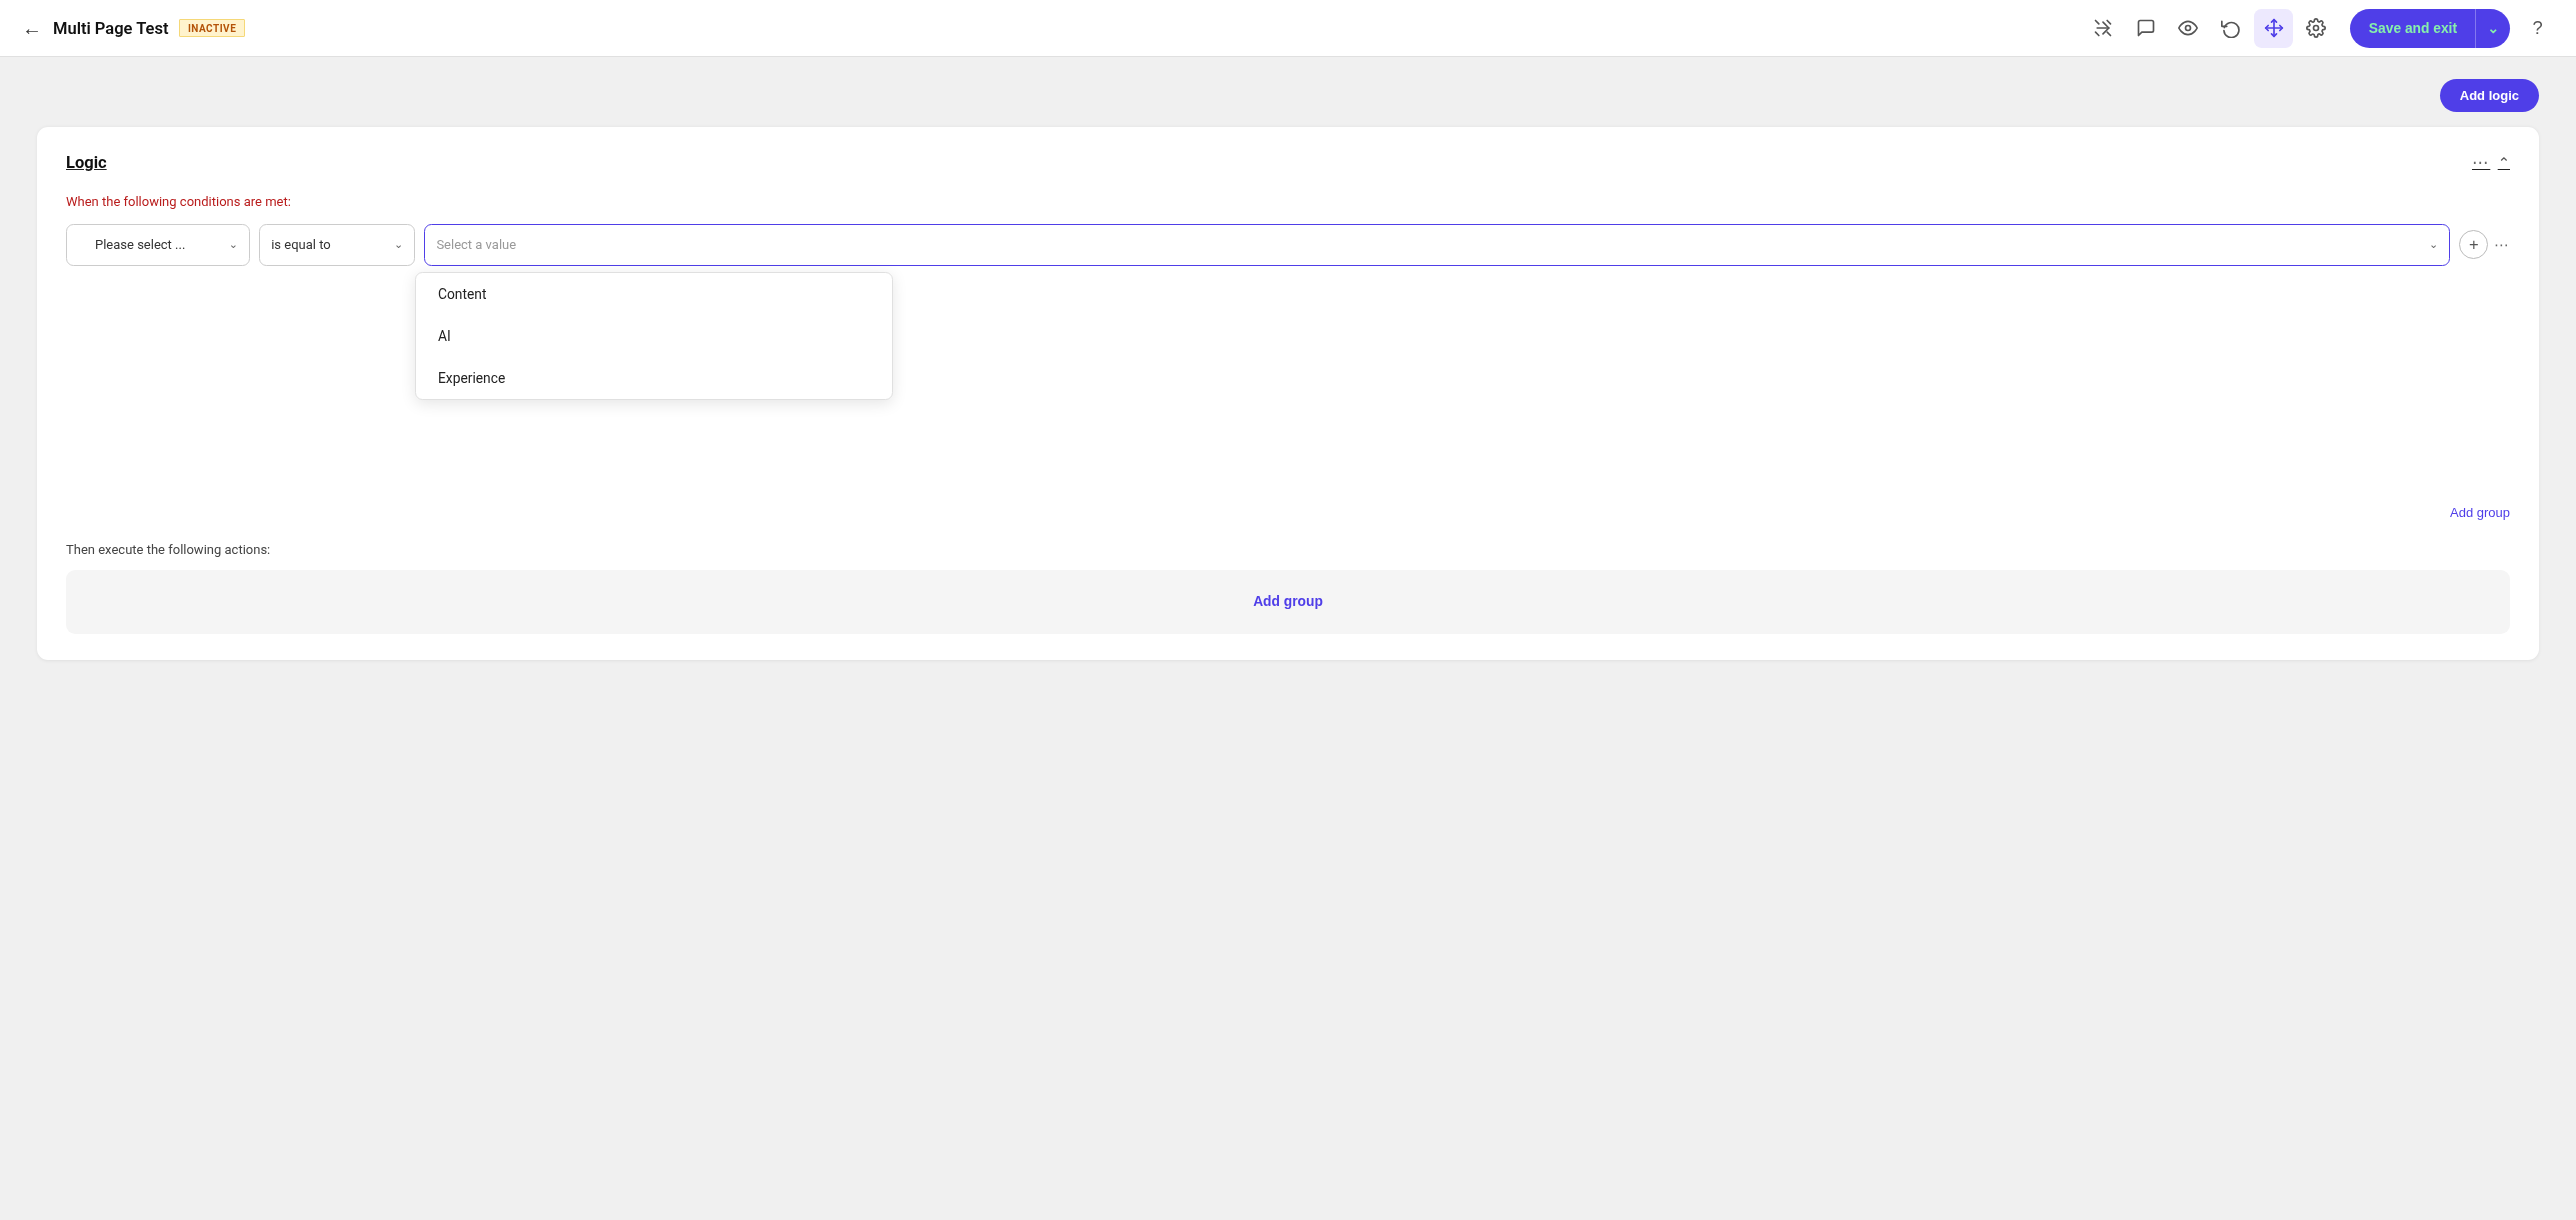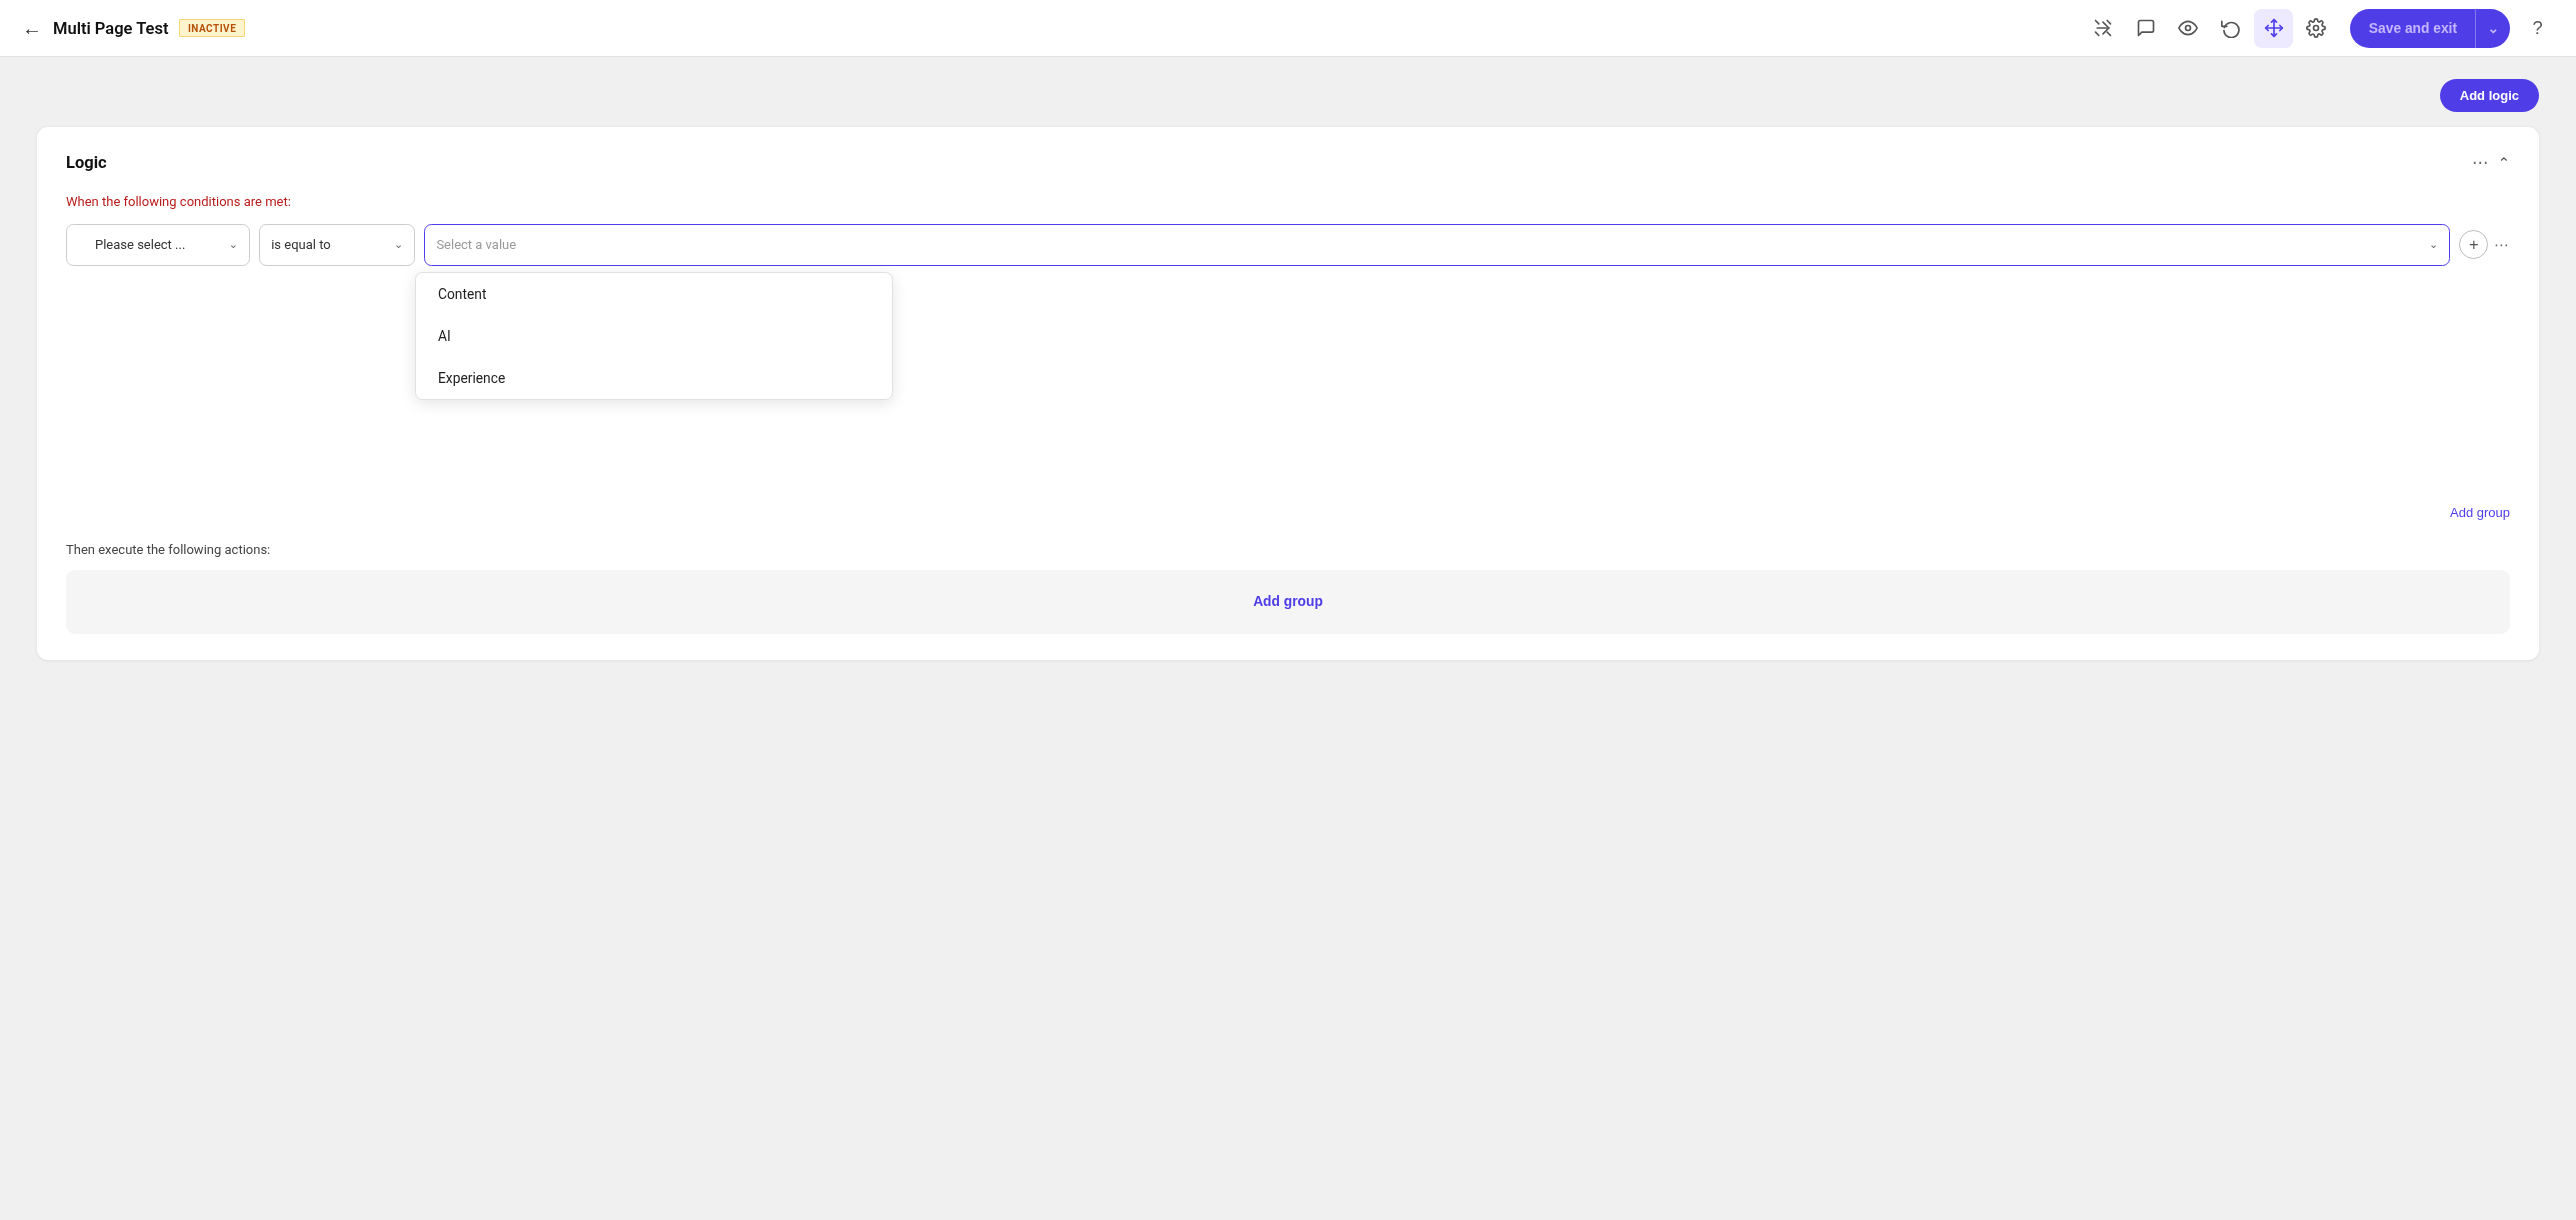--- a/index.html
+++ b/index.html
@@ -80,7 +80,7 @@
     }
     .save-exit-btn {
       background: #4f3ee8;
-      color: #c4b5fd;
+      color: #86efac;
       border: none;
       border-radius: 22px;
       padding: 0;

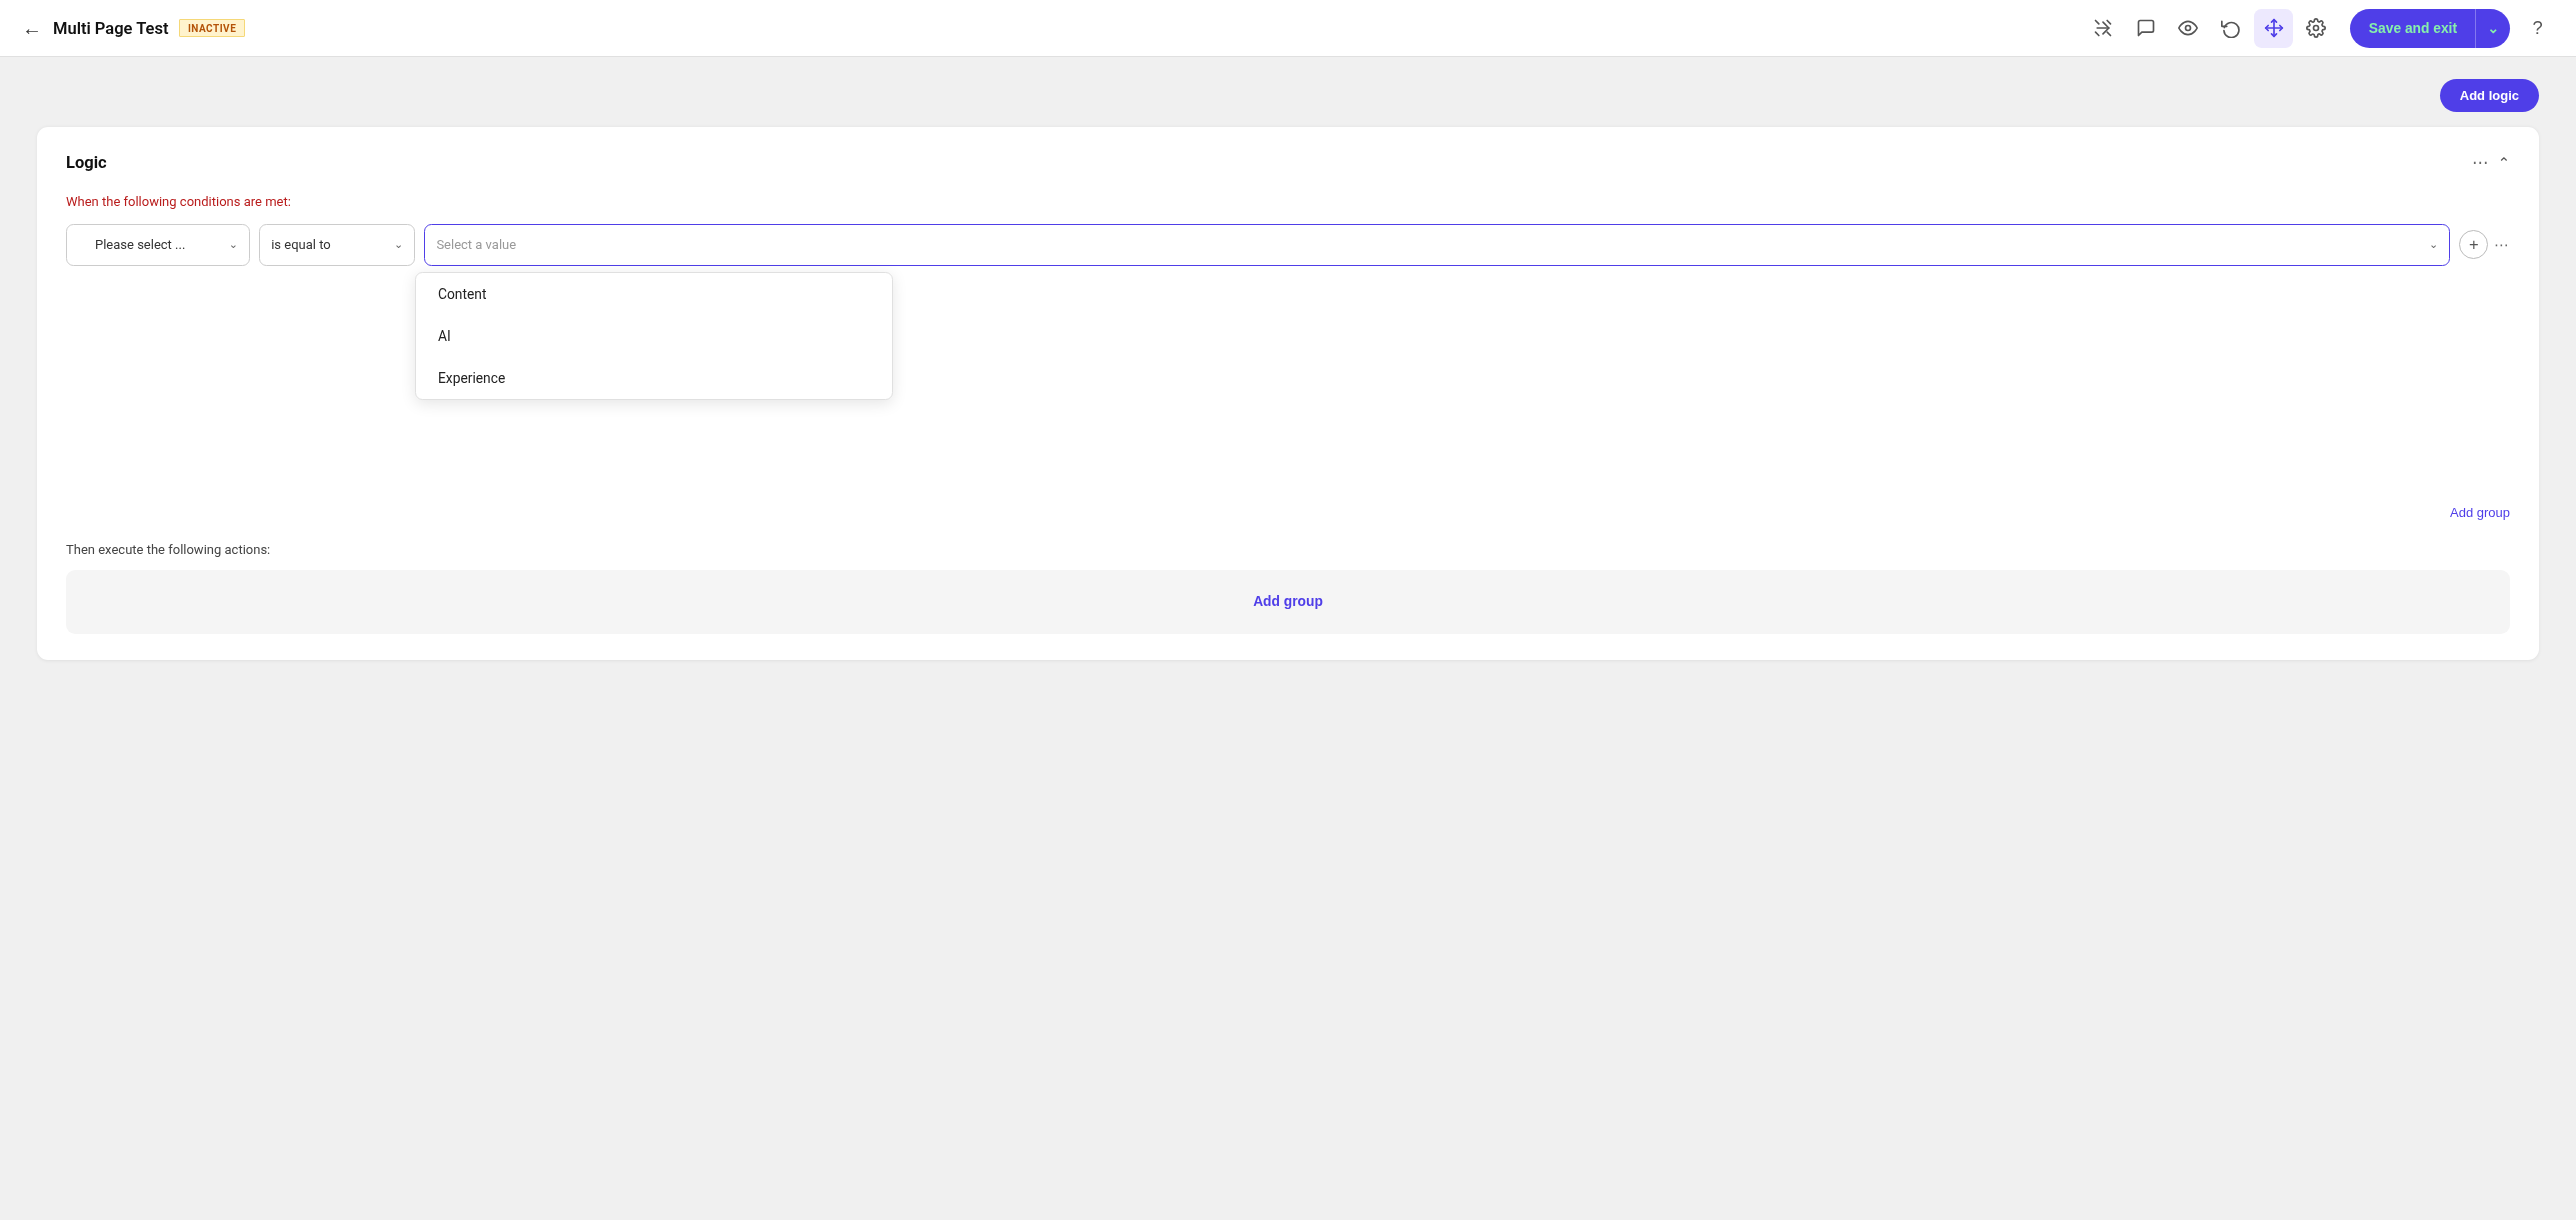--- a/index.html
+++ b/index.html
@@ -153,6 +153,7 @@
       align-items: center;
       justify-content: space-between;
       margin-bottom: 22px;
+      text-decoration: underline;
     }
     .logic-title {
       font-size: 16.5px;

